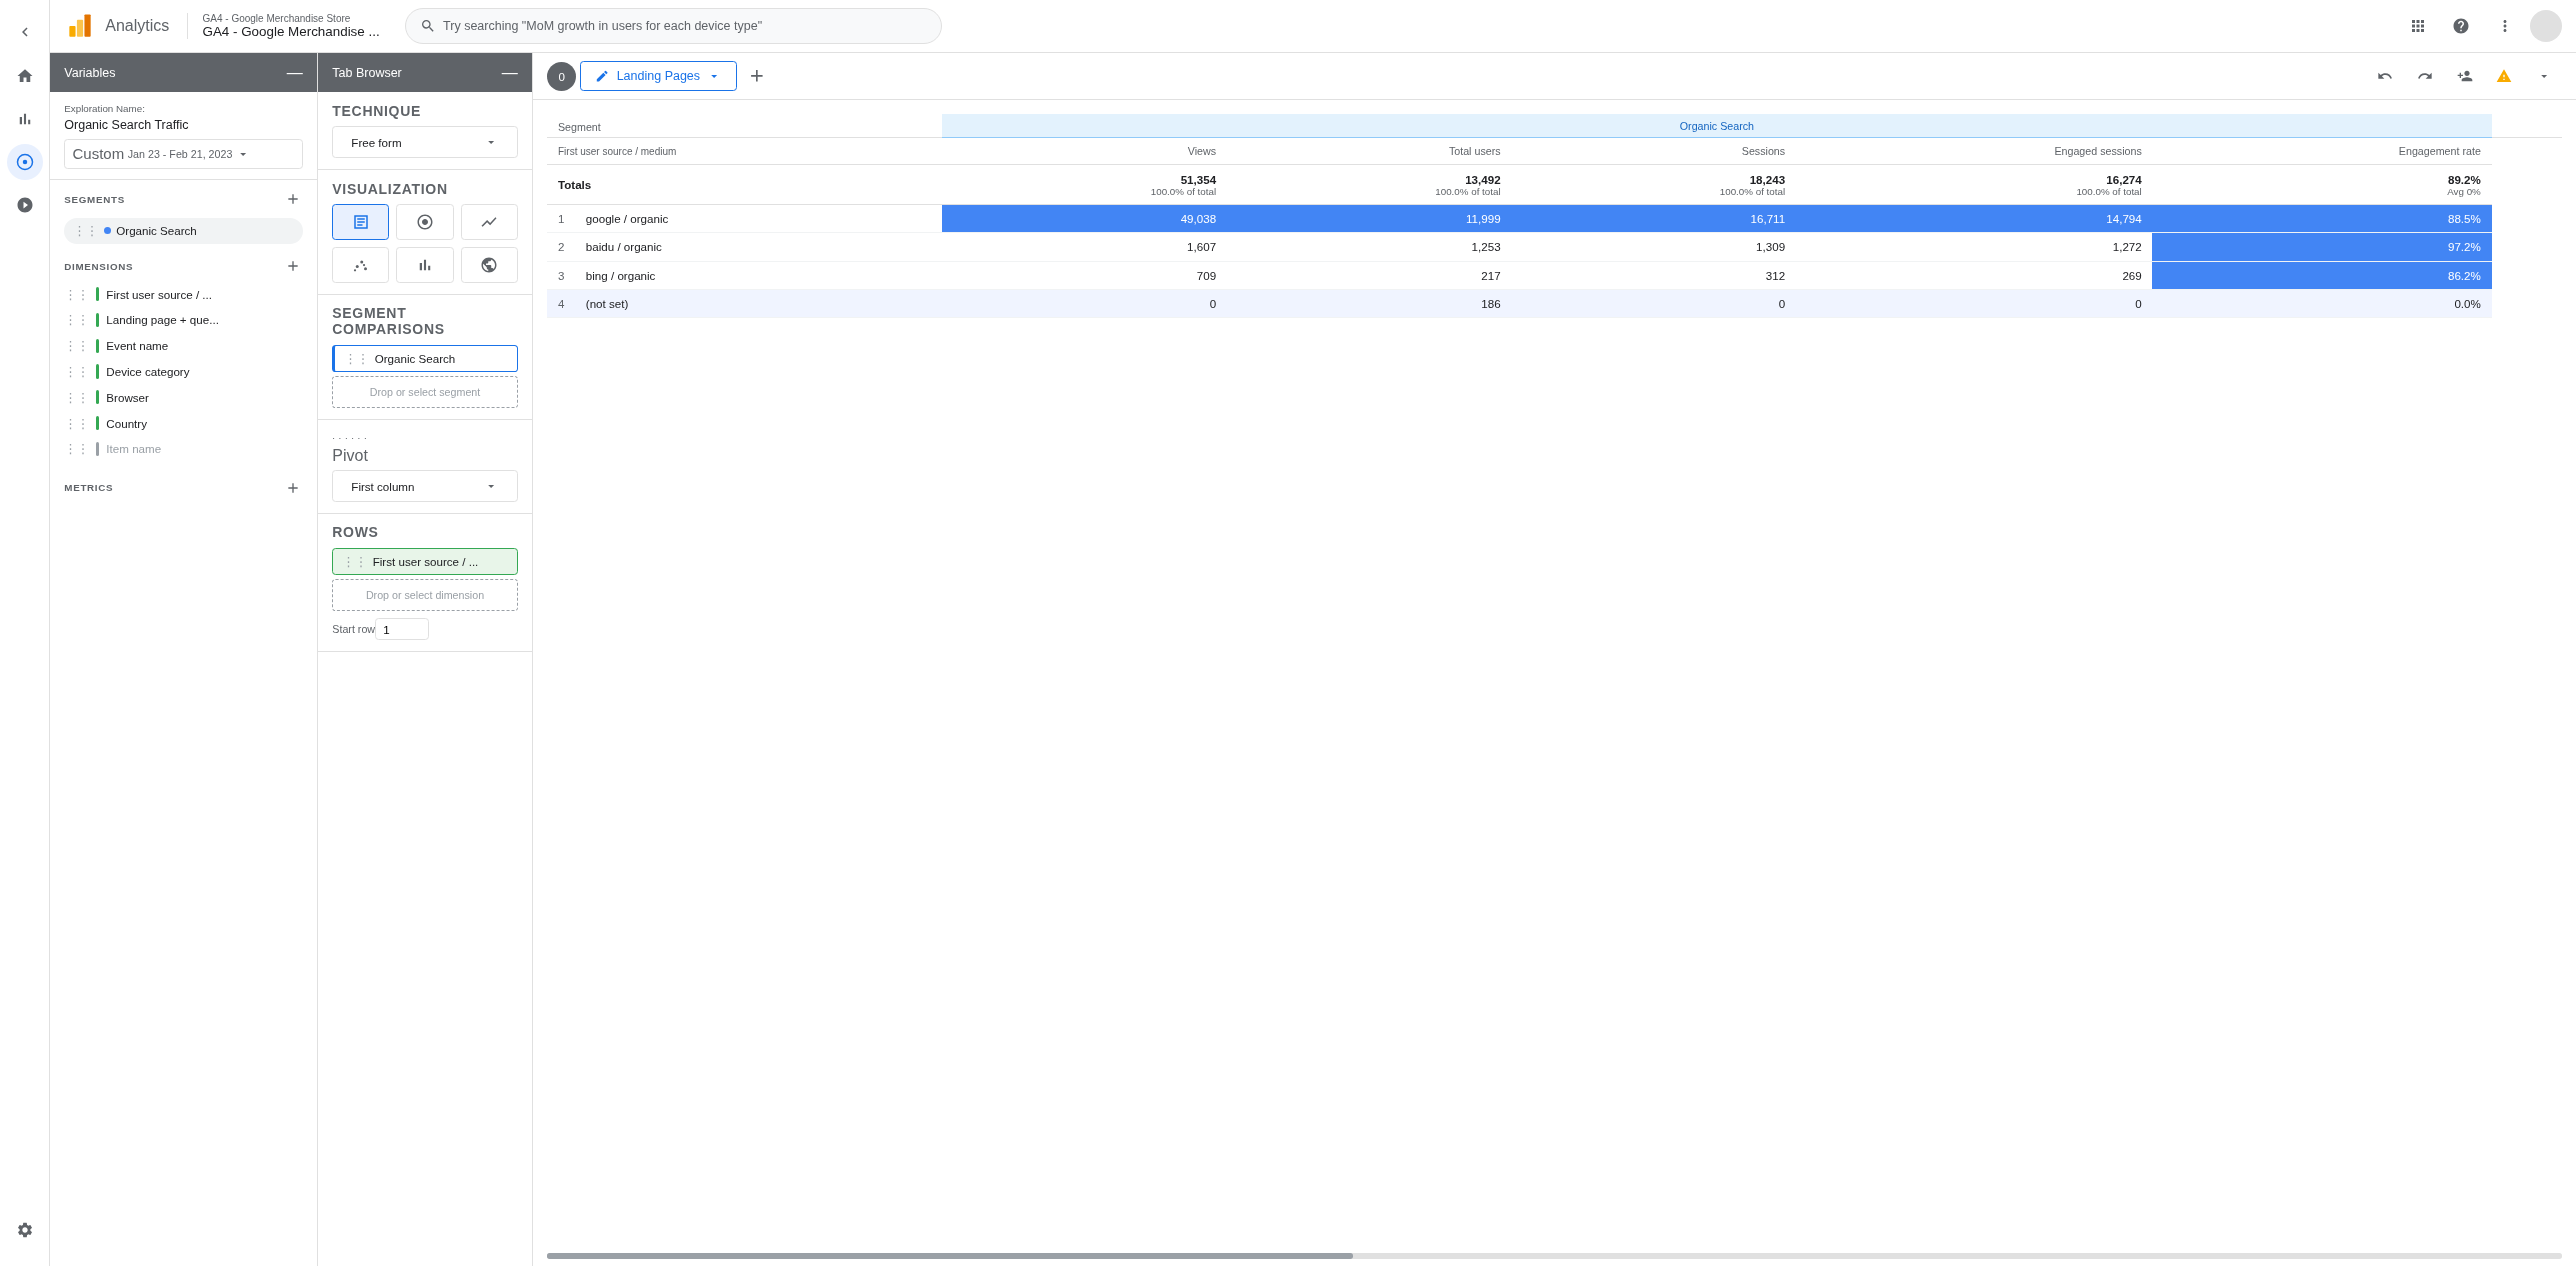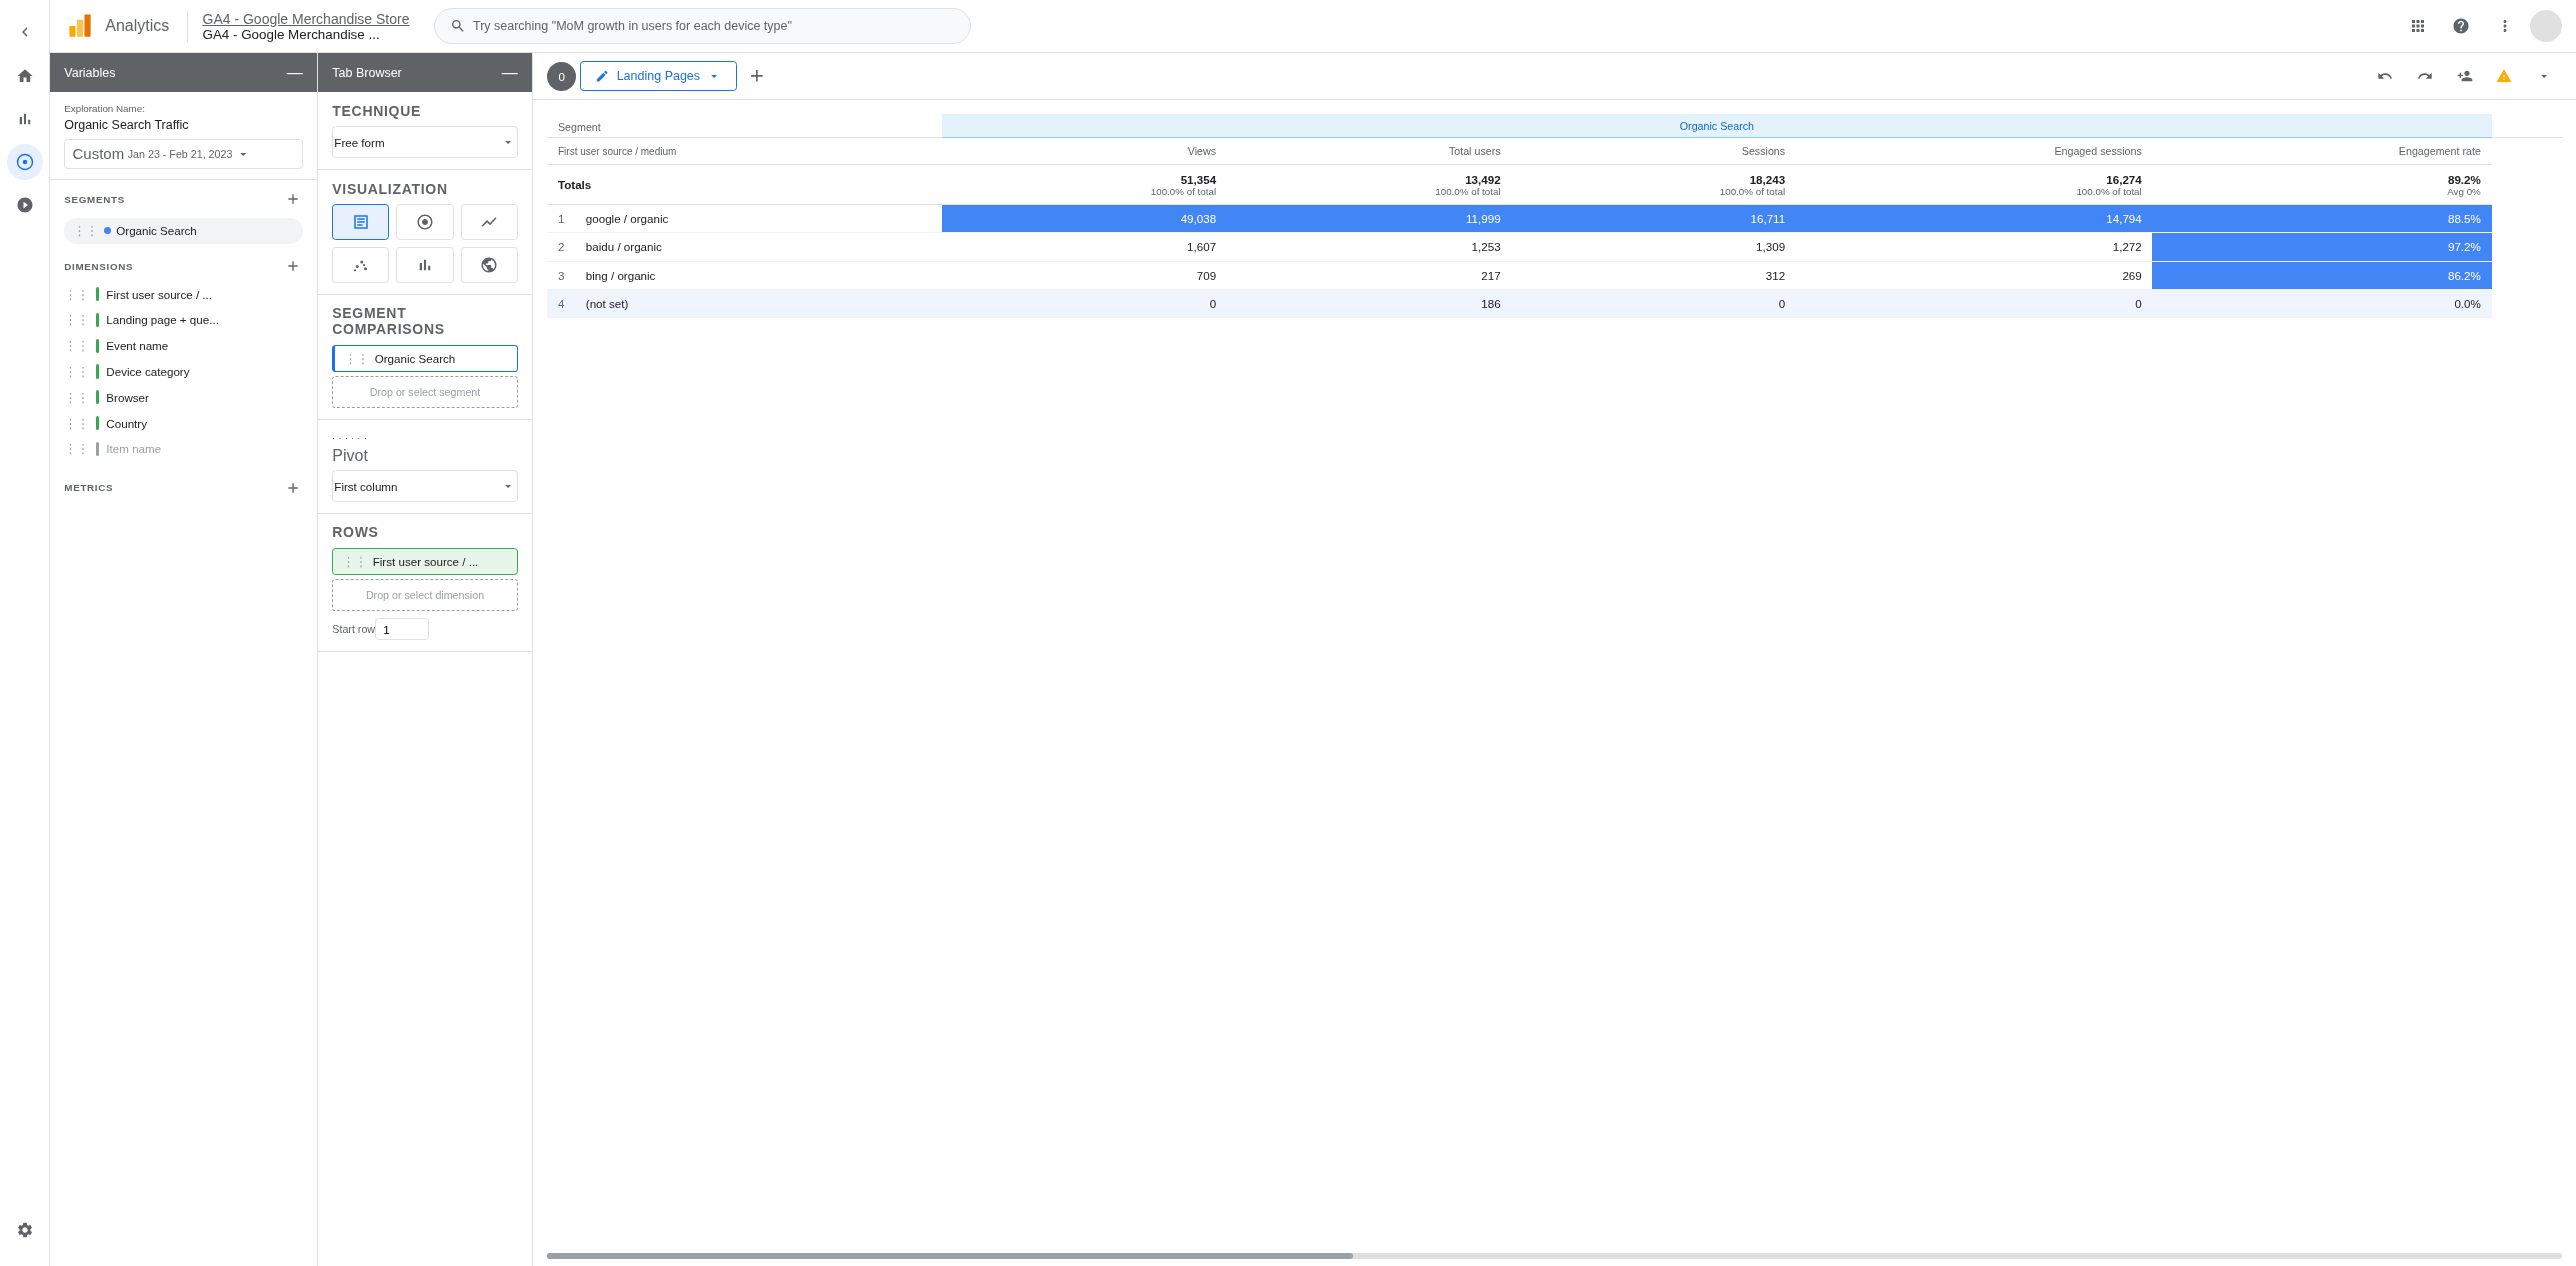--- a/index.html
+++ b/index.html
@@ -26,7 +26,7 @@
     .analytics-logo { width: 32px; height: 32px; display: flex; align-items: center; justify-content: center; }
     .analytics-text { font-size: 16px; font-weight: 400; color: #5f6368; }
     .header-property { display: flex; flex-direction: column; margin-right: 14.3px; border-left: 0.9px solid #e0e0e0; padding-left: 14.3px; }
-    .header-property-sub { font-size: 14px; color: #5f6368; text-decoration: underline; }
+    .header-property-sub { font-size: 10px; color: #5f6368; }
     .header-property-main { font-size: 13.4px; color: #202124; font-weight: 400; white-space: nowrap; overflow: hidden; text-overflow: ellipsis; max-width: 179px; }
     .search-bar { flex: 1; max-width: 537px; height: 36px; border: 0.9px solid #e0e0e0; border-radius: 21.5px; display: flex; align-items: center; padding: 0 14.3px; gap: 7.2px; background: #f8f9fa; cursor: text; }
     .search-placeholder { color: #5f6368; font-size: 12.5px; }

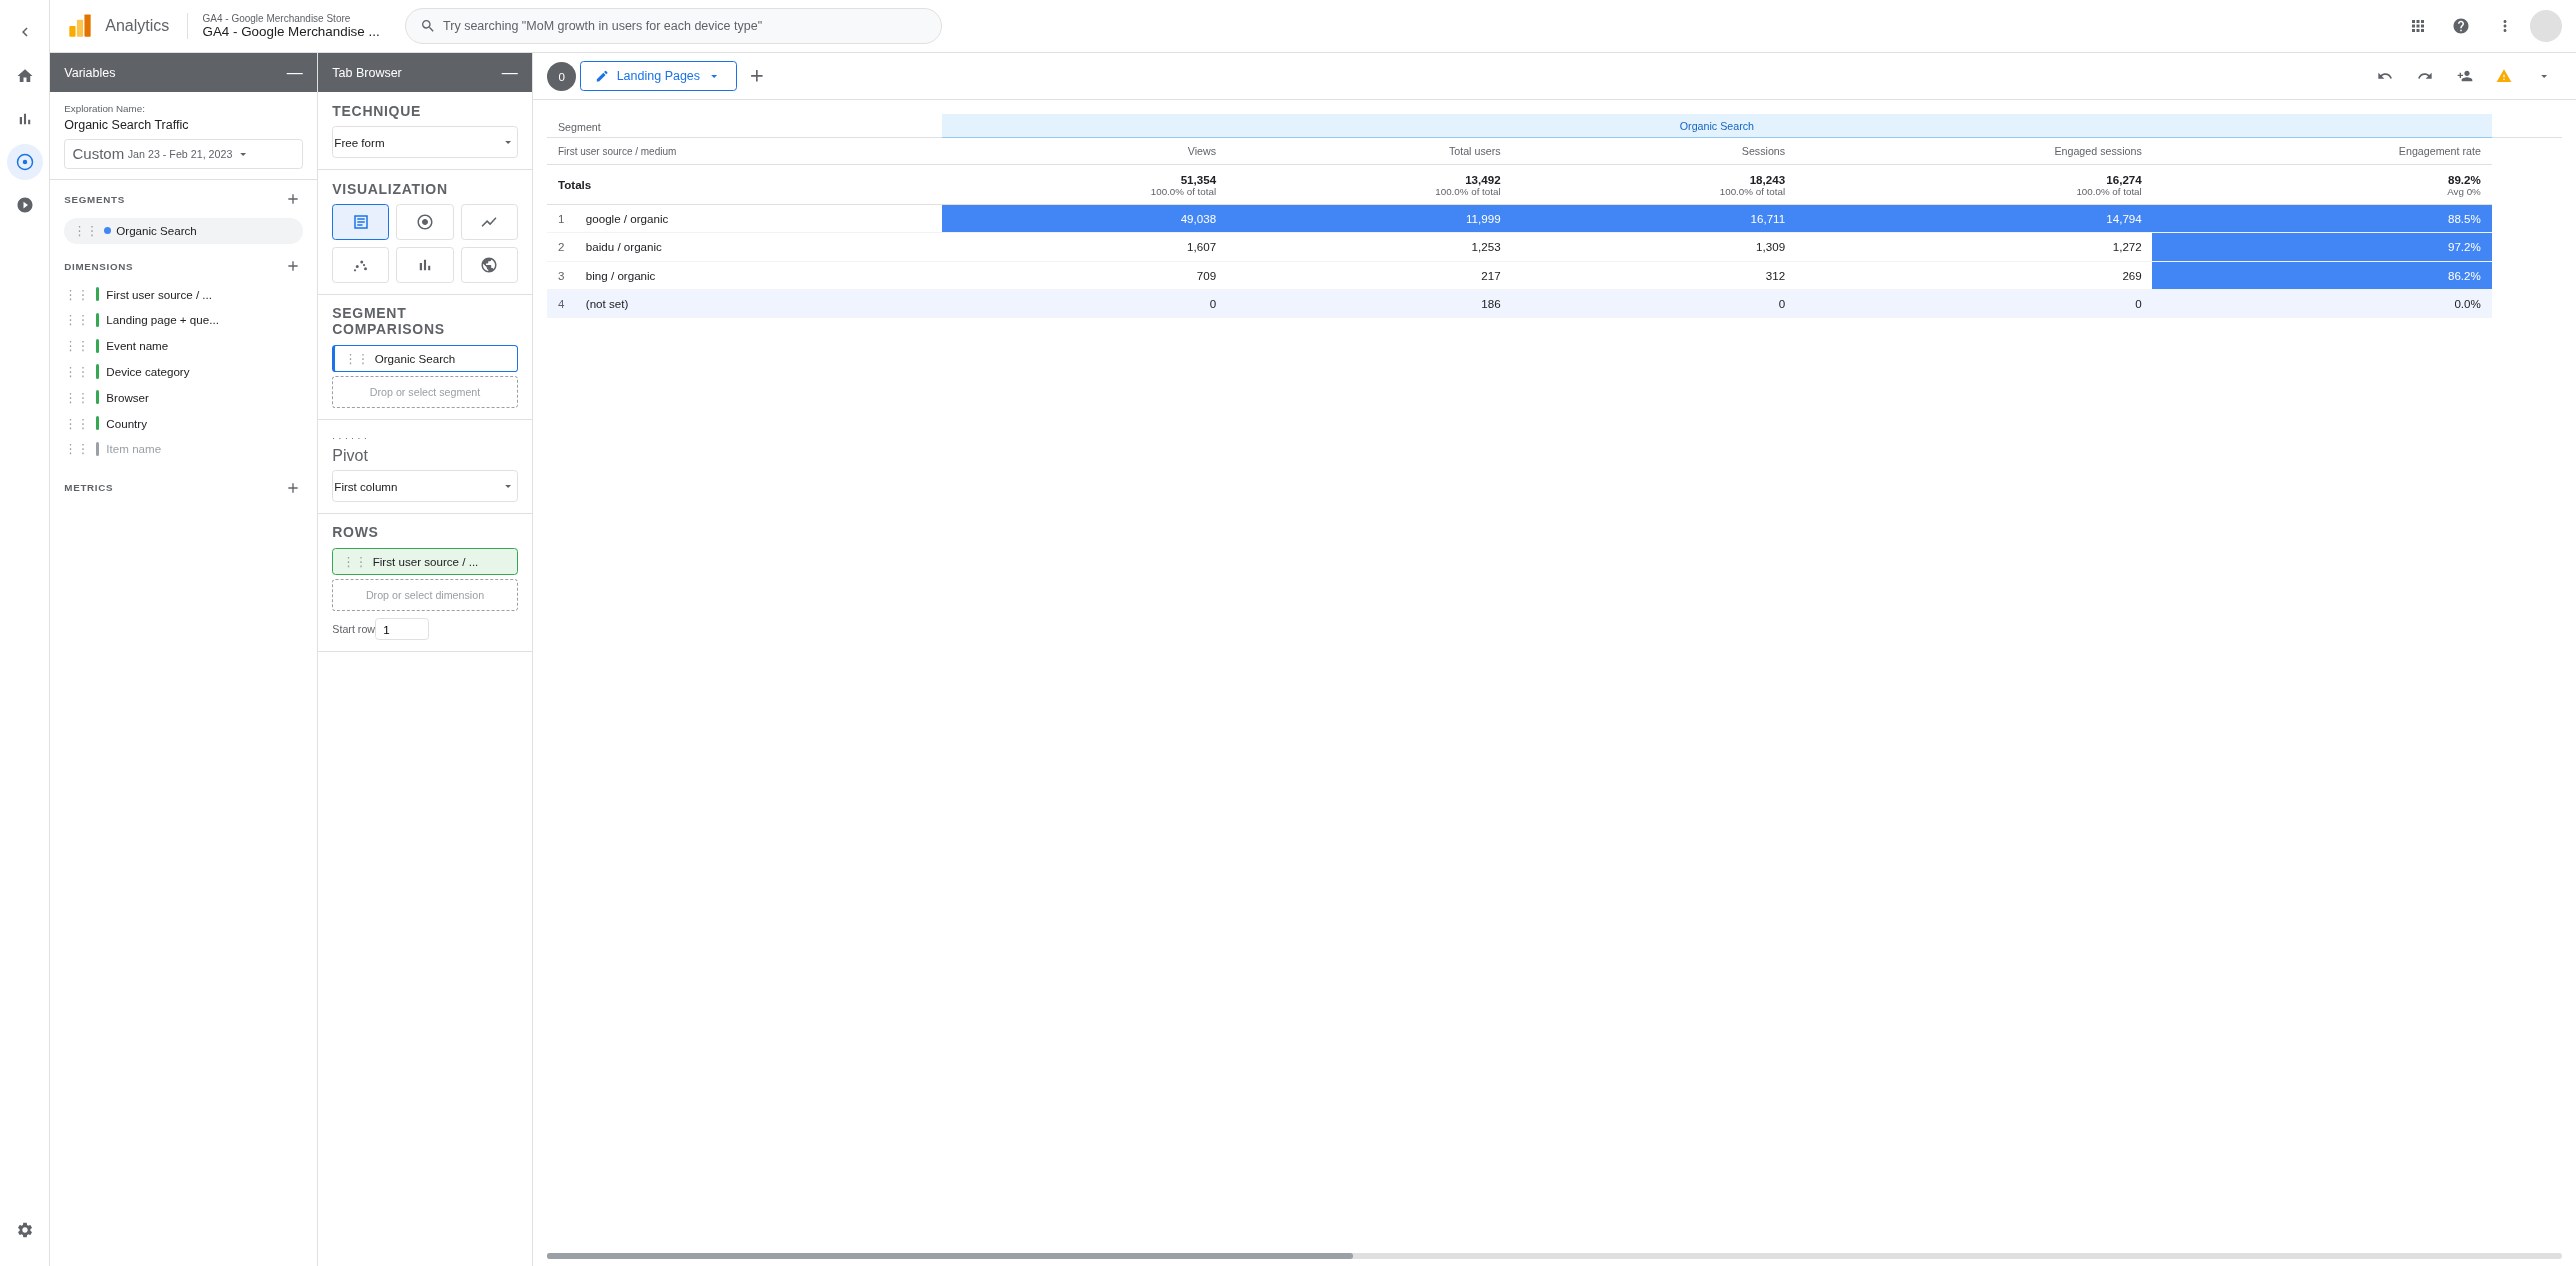--- a/index.html
+++ b/index.html
@@ -59,7 +59,7 @@
     .ts-section { padding: 10.7px 14.3px; border-bottom: 0.9px solid #e0e0e0; }
     .ts-label { font-size: 14px; font-weight: 600; color: #5f6368; letter-spacing: 0.7px; text-transform: uppercase; margin-bottom: 7.2px; }
     .ts-sublabel { font-size: 9.8px; color: #5f6368; margin-bottom: 5.4px; }
-    .dropdown-select { width: 100%; height: 32px; border: 0.9px solid #e0e0e0; border-radius: 3.6px; display: flex; align-items: center; justify-content: space-between; padding: 0 1px; background: #fff; cursor: pointer; font-size: 11.6px; color: #202124; }
+    .dropdown-select { width: 100%; height: 32px; border: 0.9px solid #e0e0e0; border-radius: 3.6px; display: flex; align-items: center; justify-content: space-between; padding: 0 18px; background: #fff; cursor: pointer; font-size: 11.6px; color: #202124; }
 
     
     .viz-grid { display: grid; grid-template-columns: repeat(3, 1fr); gap: 7.2px; margin-top: 7.2px; }

